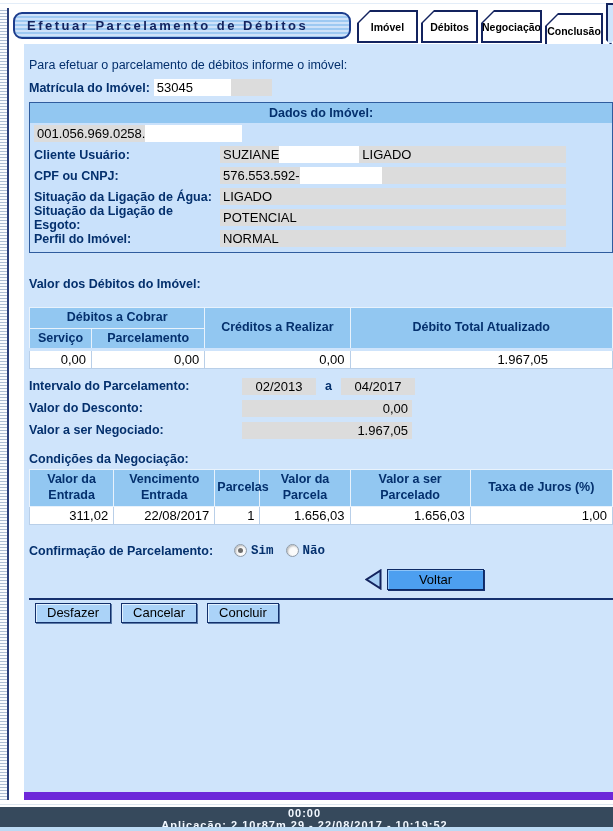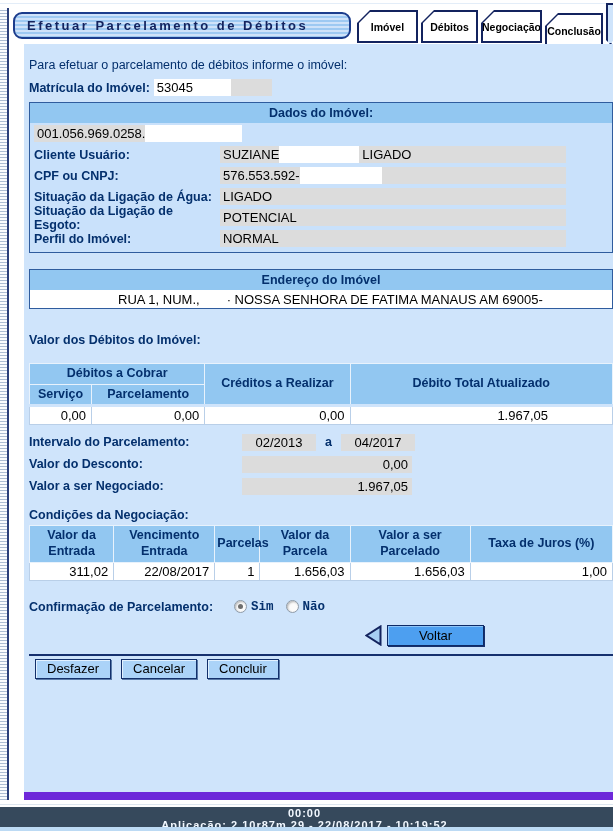--- a/index.html
+++ b/index.html
@@ -210,14 +210,6 @@
       </div>
     </div>
 
-    <div class="box box-endereco">
-      <div class="box-header">Endereço do Imóvel</div>
-      <div class="addr-row">
-        <span>RUA 1, NUM.,</span>
-        <span class="addr-gap"></span>
-        <span>· NOSSA SENHORA DE FATIMA MANAUS AM 69005-</span>
-      </div>
-    </div>
 
     <div class="sec-label">Valor dos Débitos do Imóvel:</div>
 

